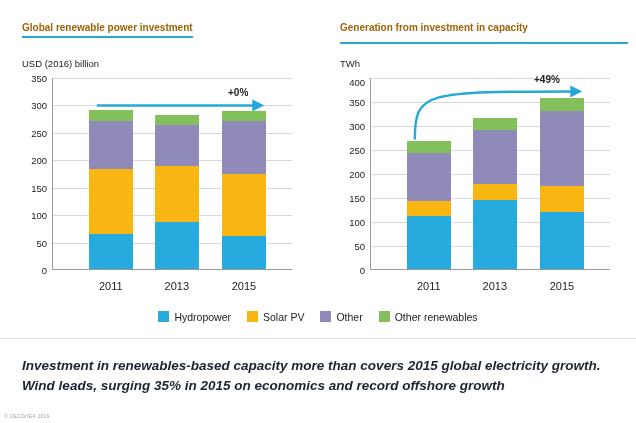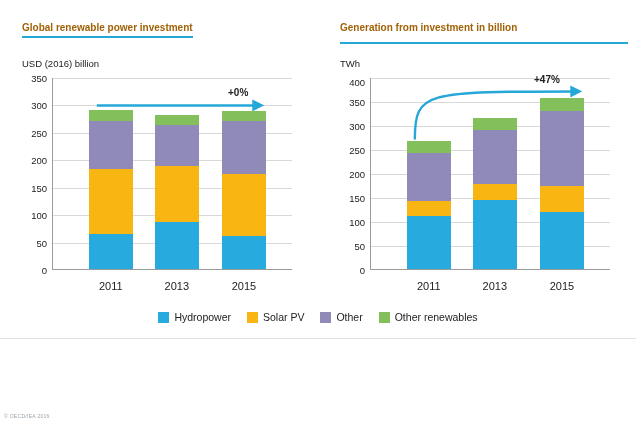--- a/index.html
+++ b/index.html
@@ -186,7 +186,7 @@
 </div>
 
 <div class="panel" id="panel-right">
-  <div class="panel-title">Generation from investment in billion</div>
+  <div class="panel-title">Generation from investment in capacity</div>
   <div class="title-rule"></div>
   <div class="axis-unit">TWh</div>
   <div class="plot" id="plot-right">

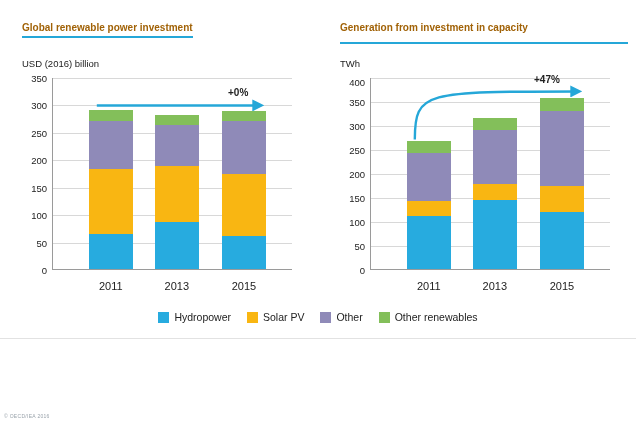--- a/index.html
+++ b/index.html
@@ -238,7 +238,7 @@
         </defs>
         <path d="M44.8,61.44 C44.8,13.439999999999998 54.8,13.439999999999998 208,13.439999999999998" fill="none" stroke="#25a7d8" stroke-width="2.4" marker-end="url(#plot-right-arrowhead)"></path>
       </svg>
-      <div class="growth-label" style="left: 164px; top: -3.56px;">+47%</div>
+      <div class="growth-label" style="left: 164px; top: -3.56px;">+49%</div>
     </div>
 </div>
 

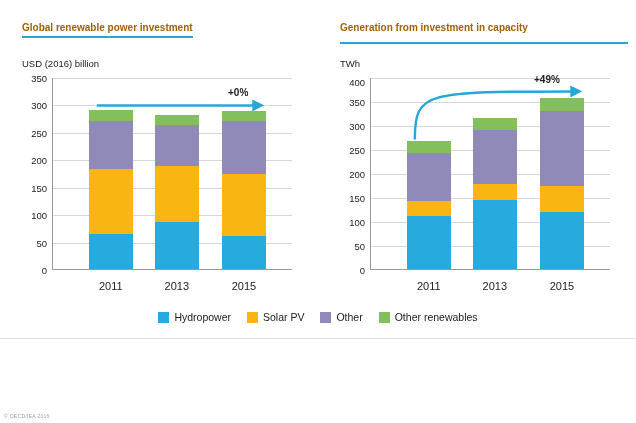--- a/index.html
+++ b/index.html
@@ -96,7 +96,7 @@
     align-items:center;
     gap:16px;
   }
-  .legend-item{display:flex;align-items:center;gap:5px;}
+  .legend-item{display:flex;align-items:flex-start;gap:5px;}
   .legend-swatch{width:11px;height:11px;}
   .legend-text{font-size:10.5px;color:#222;}
 

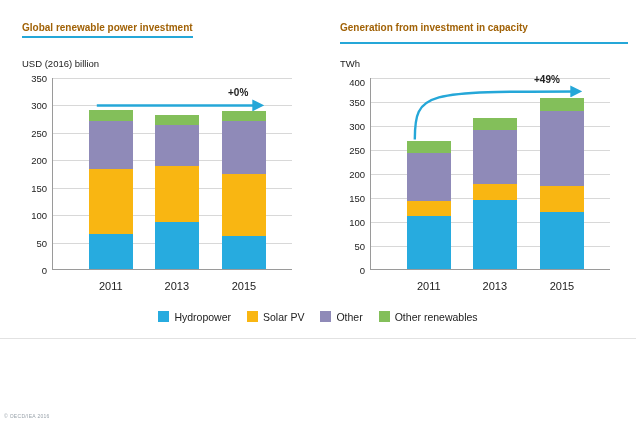--- a/index.html
+++ b/index.html
@@ -263,6 +263,7 @@
 
 <div id="caption">
   <div class="rule"></div>
+  <div class="text">Investment in renewables-based capacity more than covers 2015 global electricity growth. Wind leads, surging 35% in 2015 on economics and record offshore growth</div>
   <div id="copyright">© OECD/IEA 2016</div>
 
 </div>

